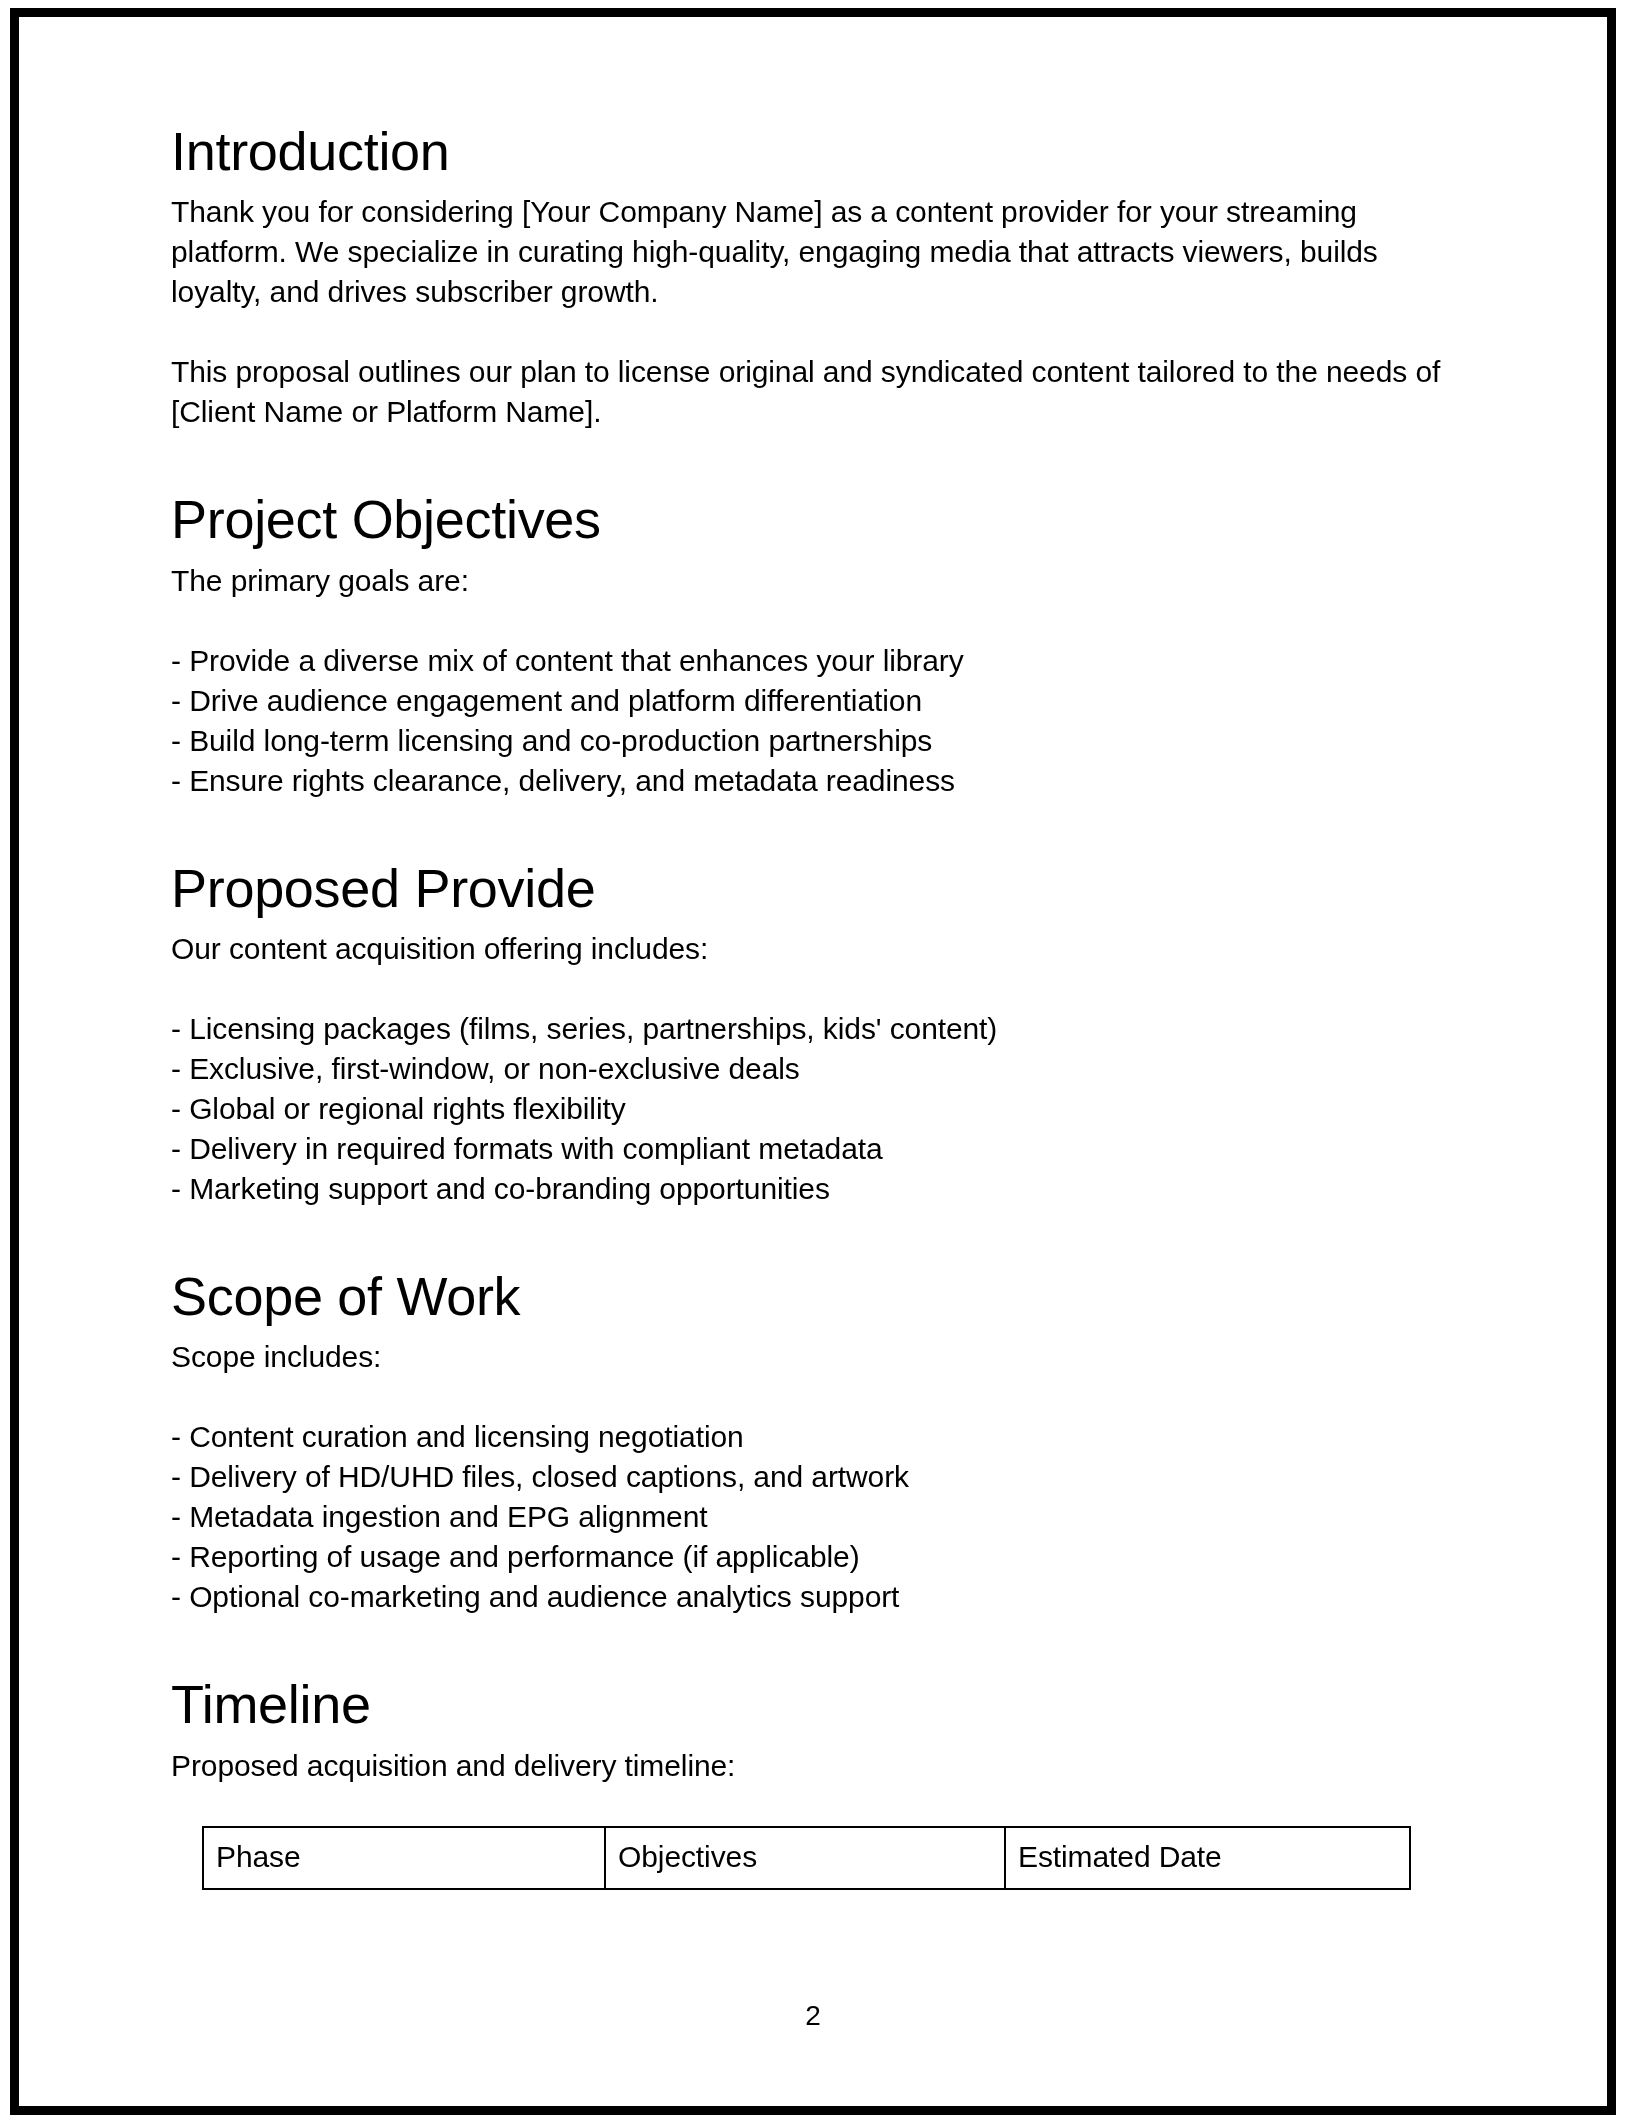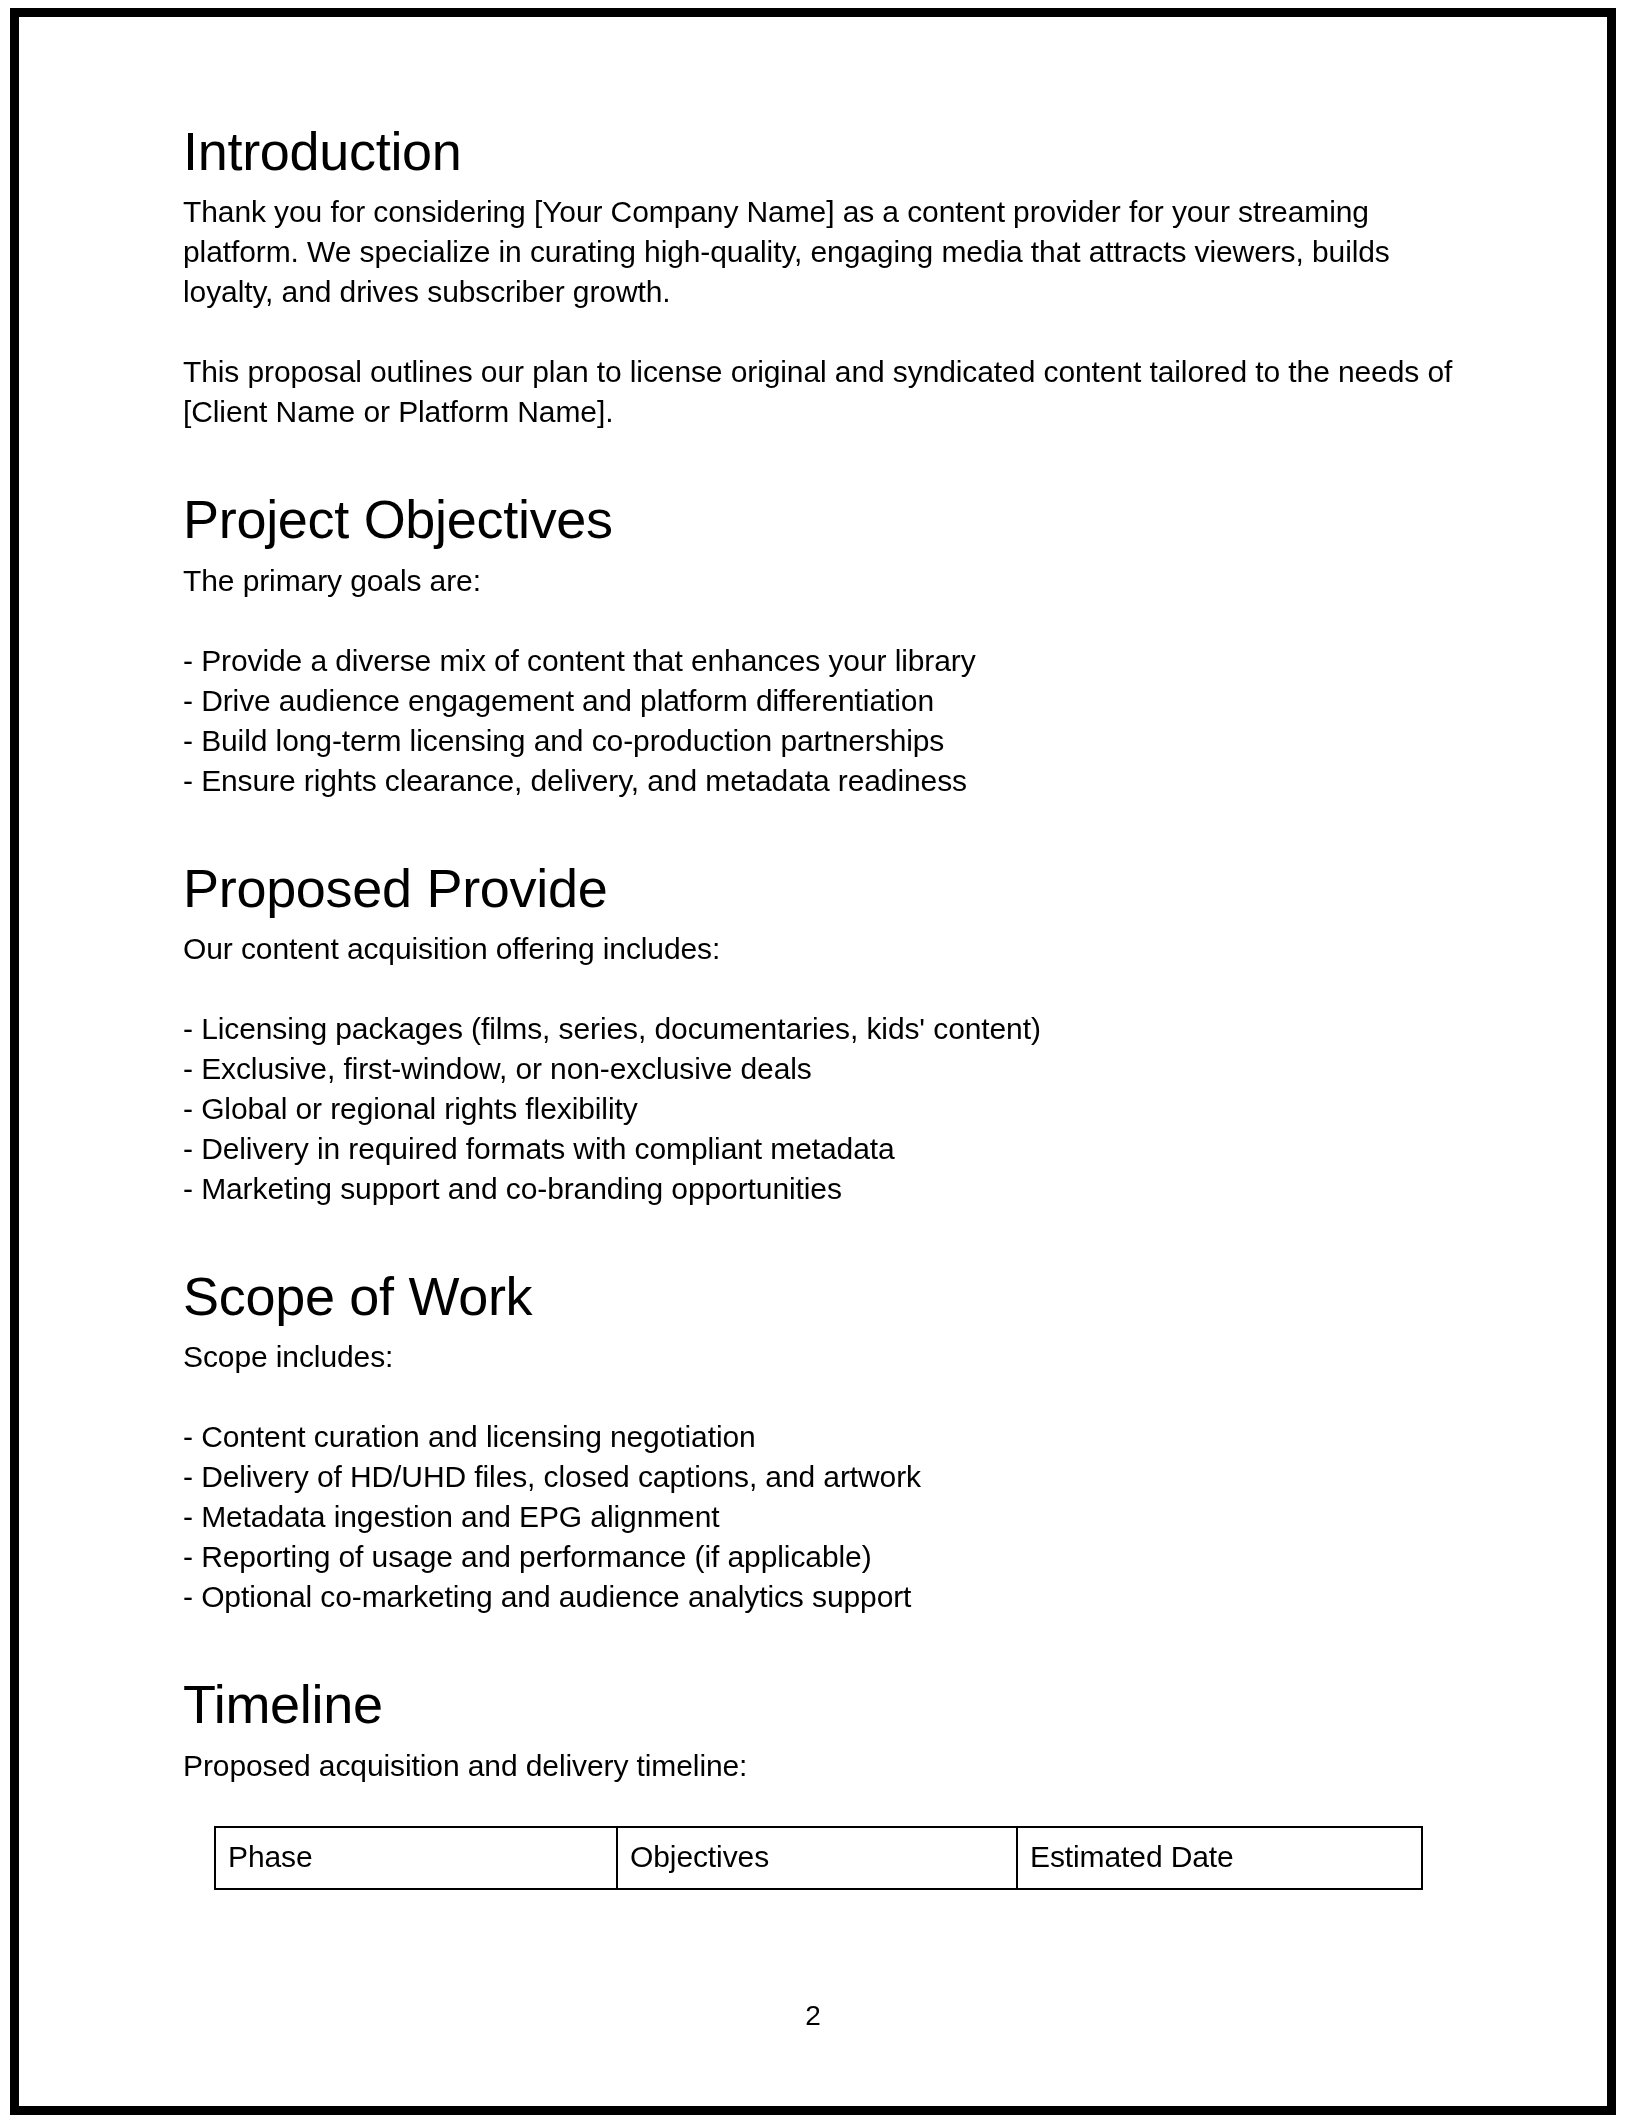--- a/index.html
+++ b/index.html
@@ -40,7 +40,7 @@
   
   #doc-body {
     position: absolute;
-    left: 164px;
+    left: 152px;
     top: 105px;
     width: 1300px;
   }

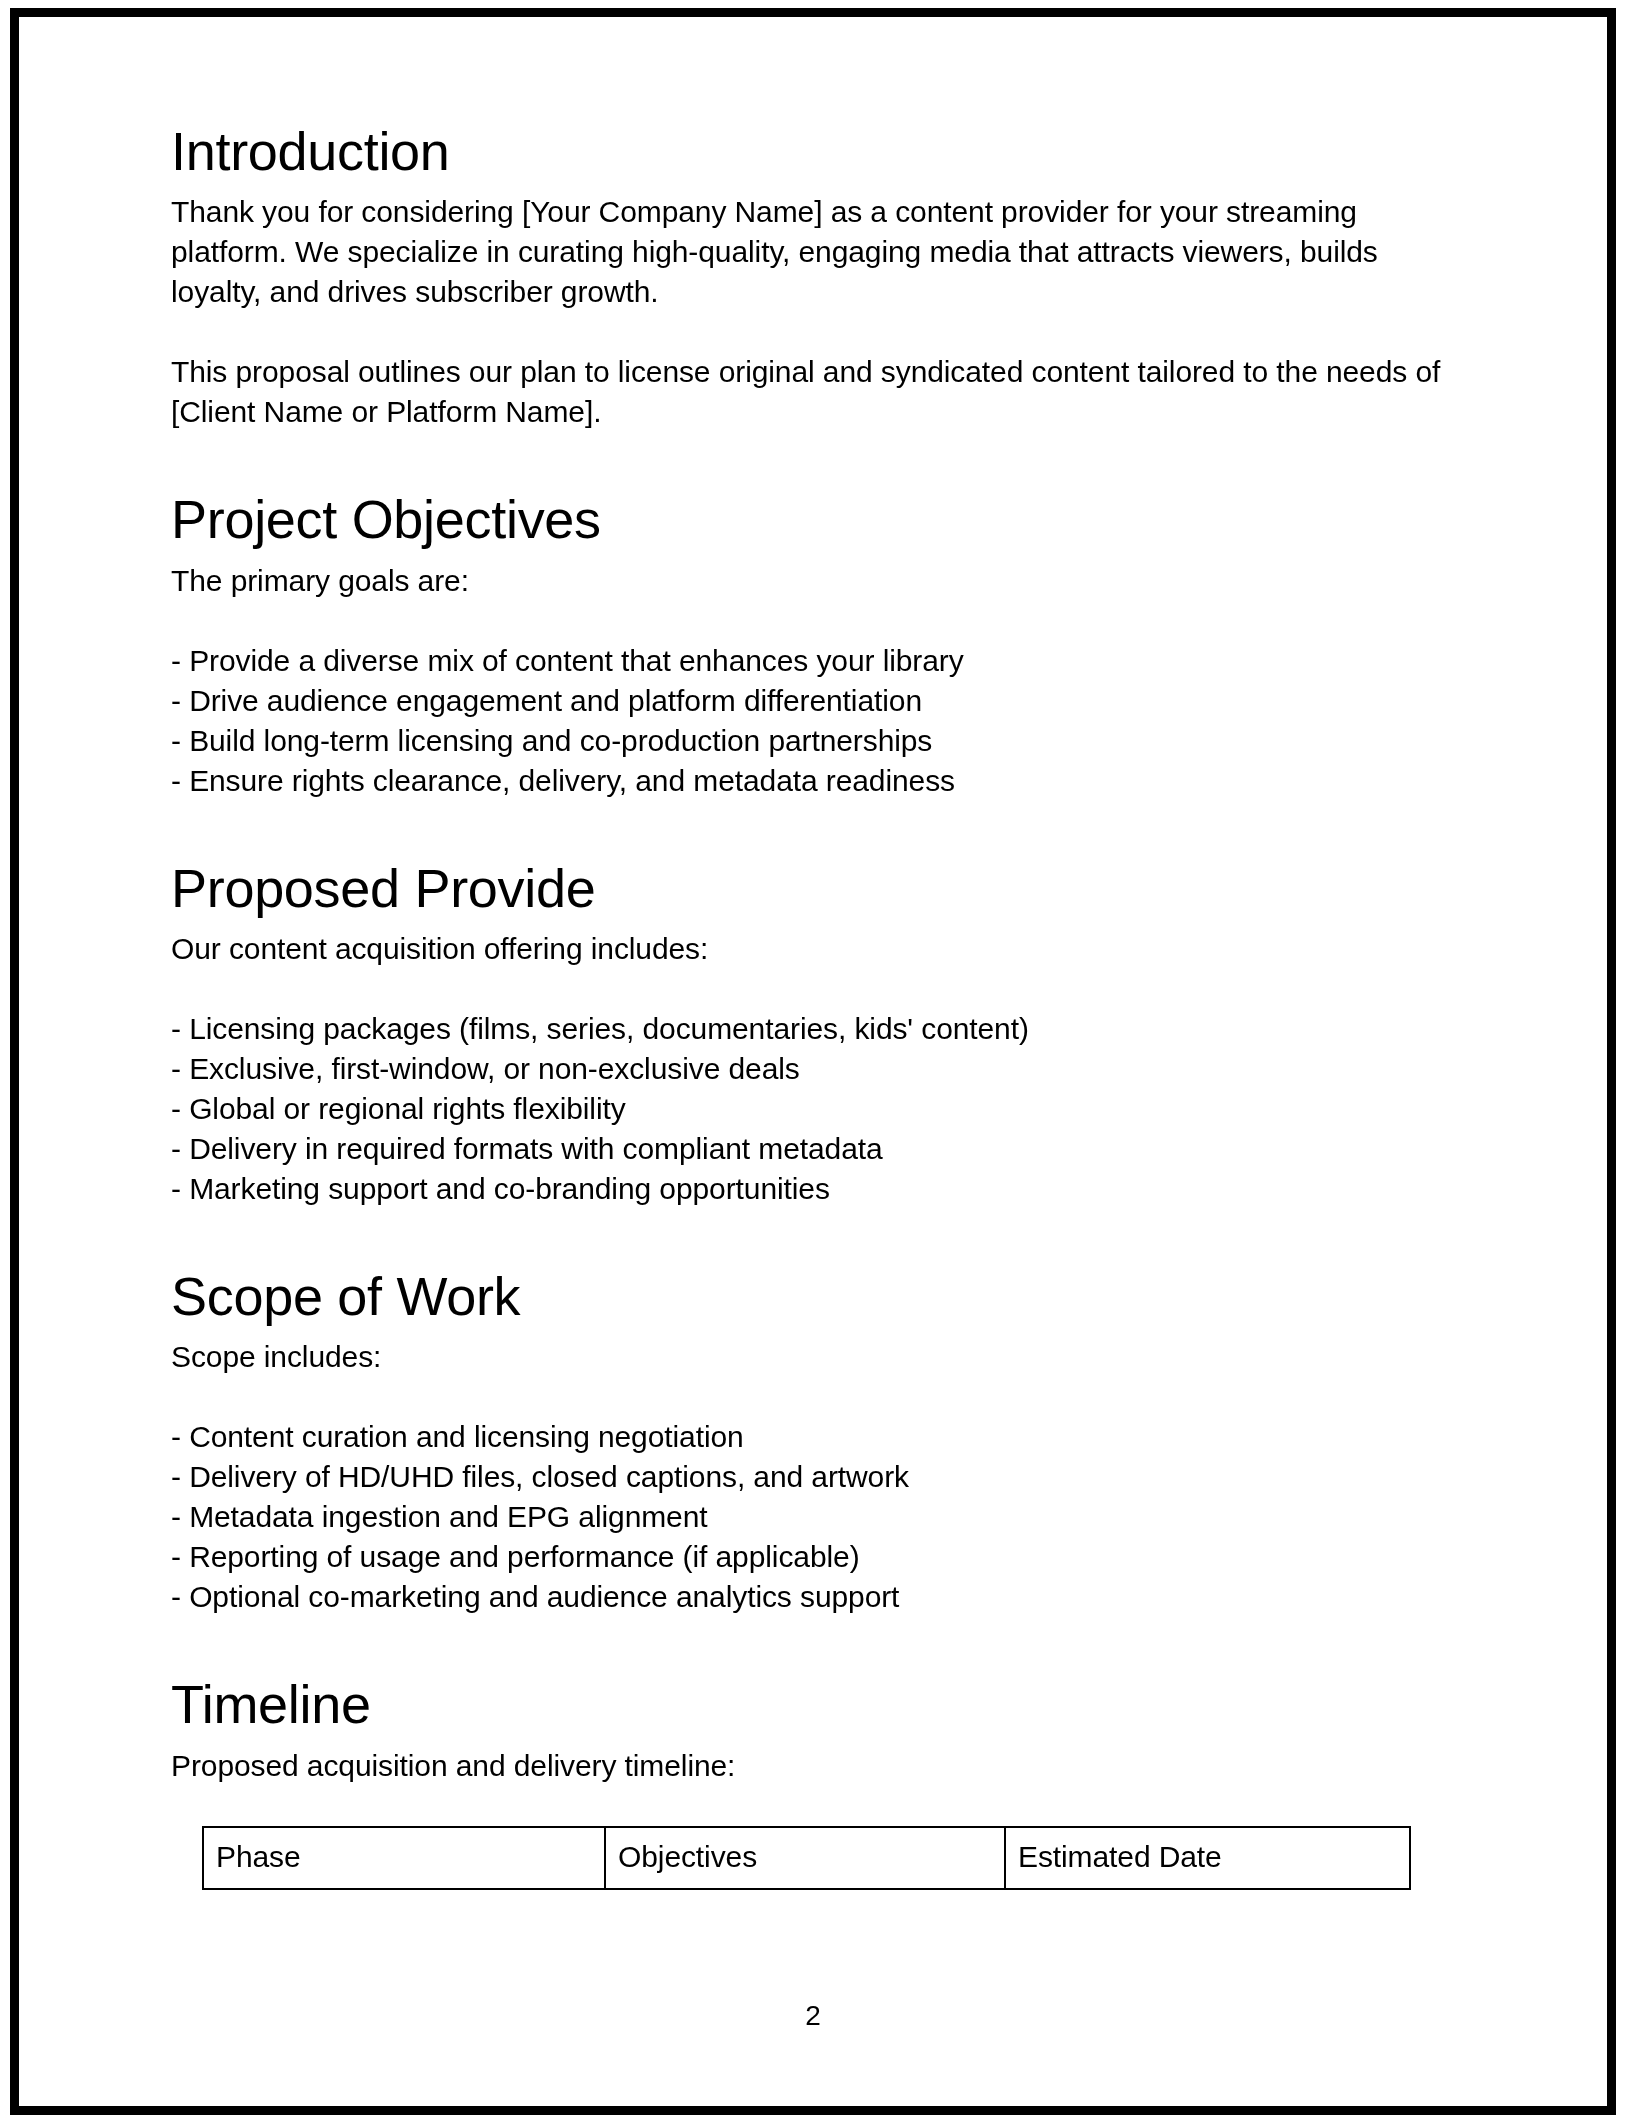--- a/index.html
+++ b/index.html
@@ -160,7 +160,7 @@
         <h1 class="doc-heading">Proposed Provide</h1>
         <p class="para lead">Our content acquisition offering includes:</p>
         <ul class="bullets">
-          <li>- Licensing packages (films, series, documentaries, kids' content)</li>
+          <li>- Licensing packages (films, series, partnerships, kids' content)</li>
           <li>- Exclusive, first-window, or non-exclusive deals</li>
           <li>- Global or regional rights flexibility</li>
           <li>- Delivery in required formats with compliant metadata</li>

